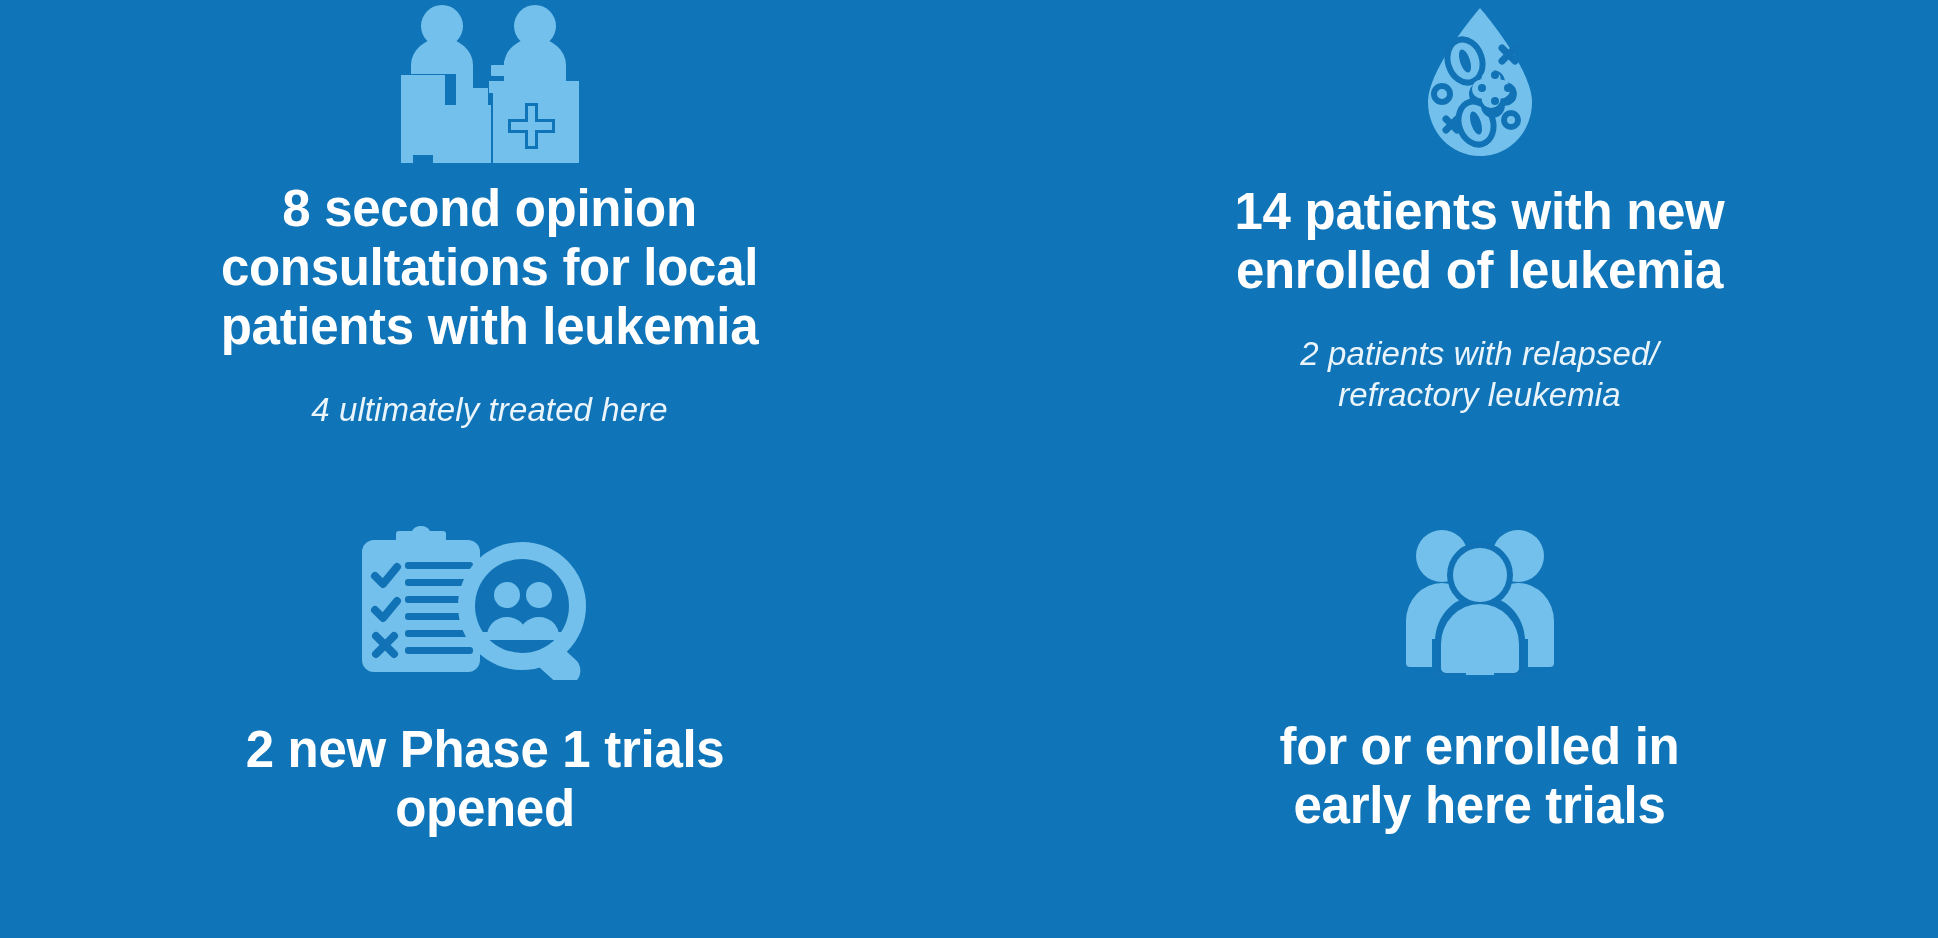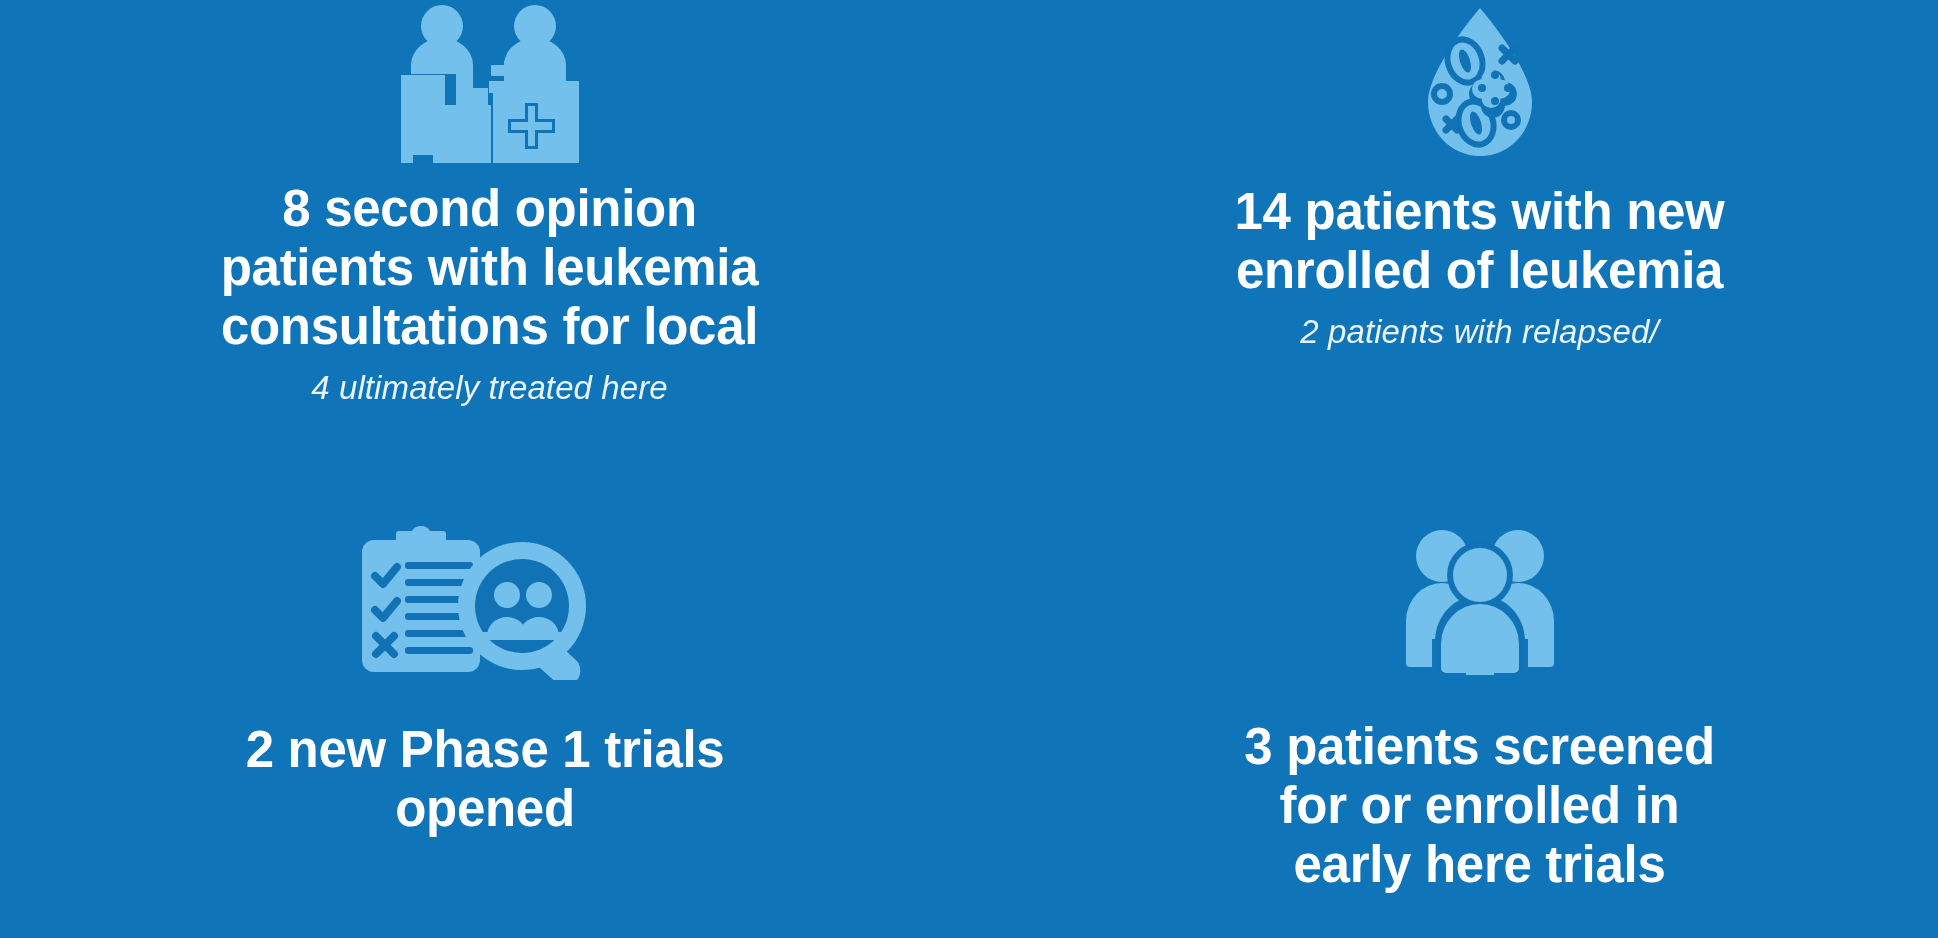--- a/index.html
+++ b/index.html
@@ -146,8 +146,8 @@
 
       <div class="stat-headline">
         <div>8 second opinion</div>
+        <div>consultations for local</div>
         <div>patients with leukemia</div>
-        <div>consultations for local</div>
       </div>
 
       <div class="stat-subline">

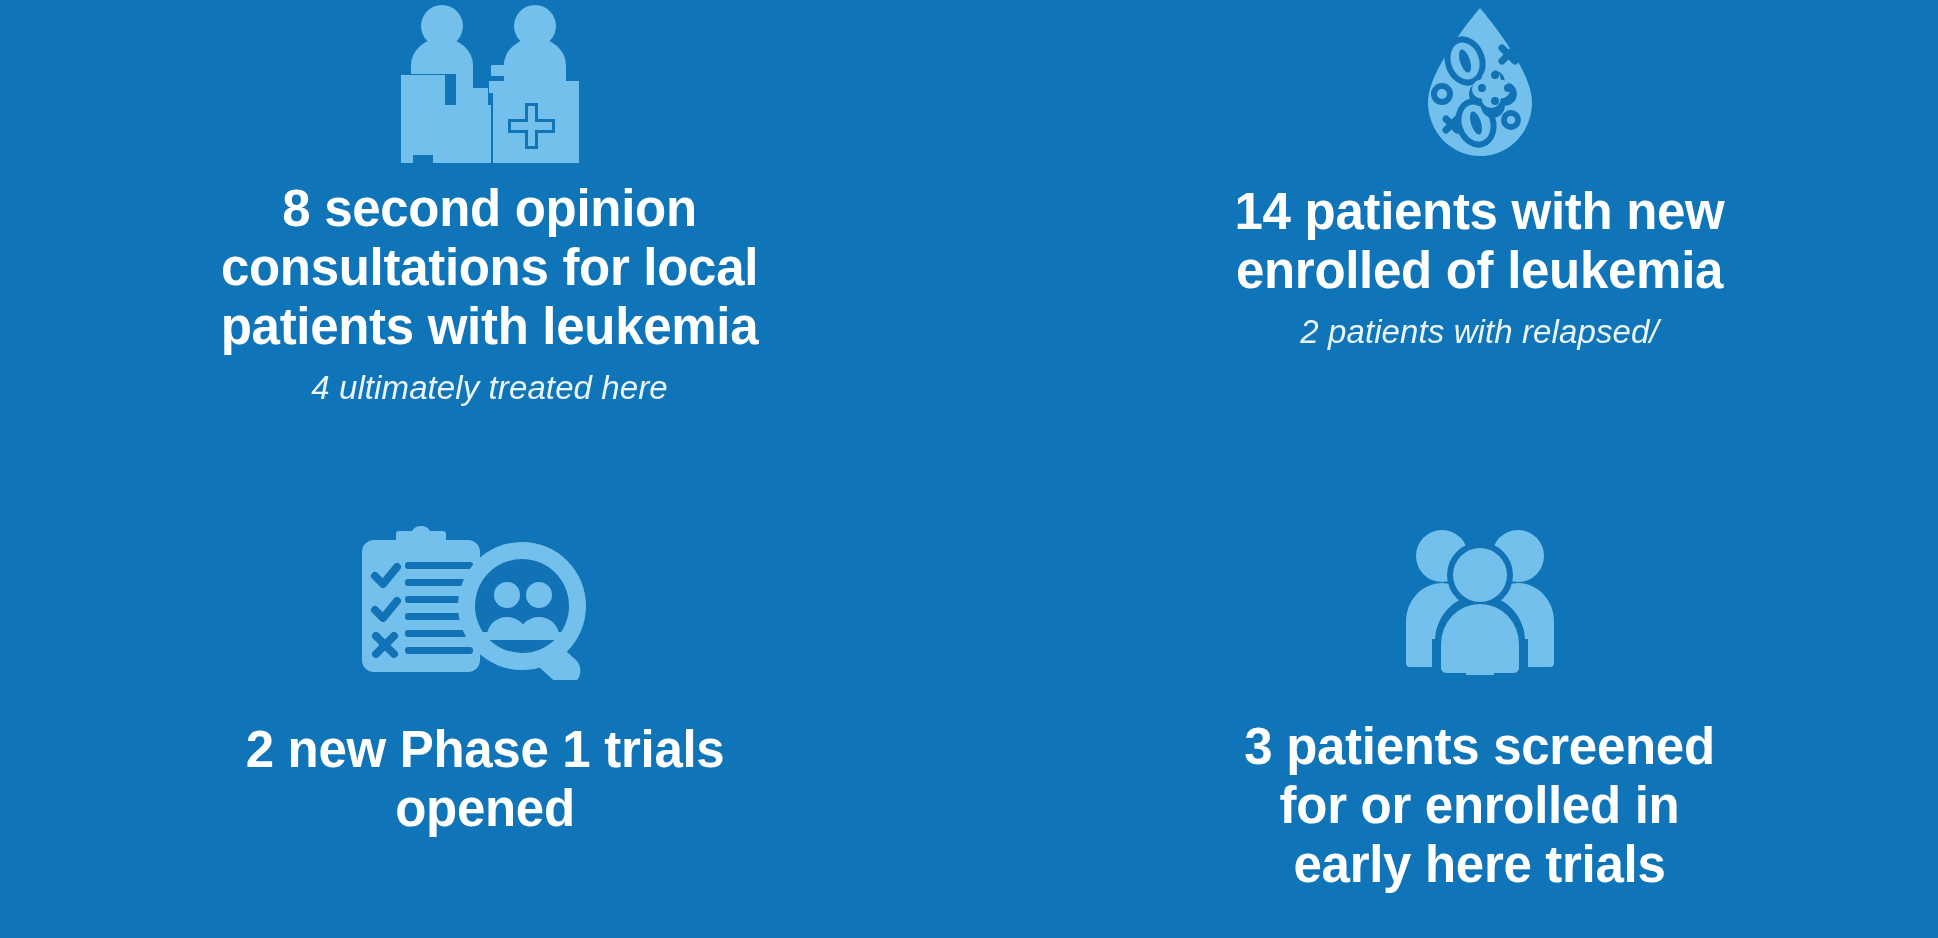--- a/index.html
+++ b/index.html
@@ -84,7 +84,7 @@
     text-align: center;
     letter-spacing: 0.1px;
     max-width: 700px;
-    margin-top: 12px;
+    margin-top: 34px;
   }
 </style>
 </head>

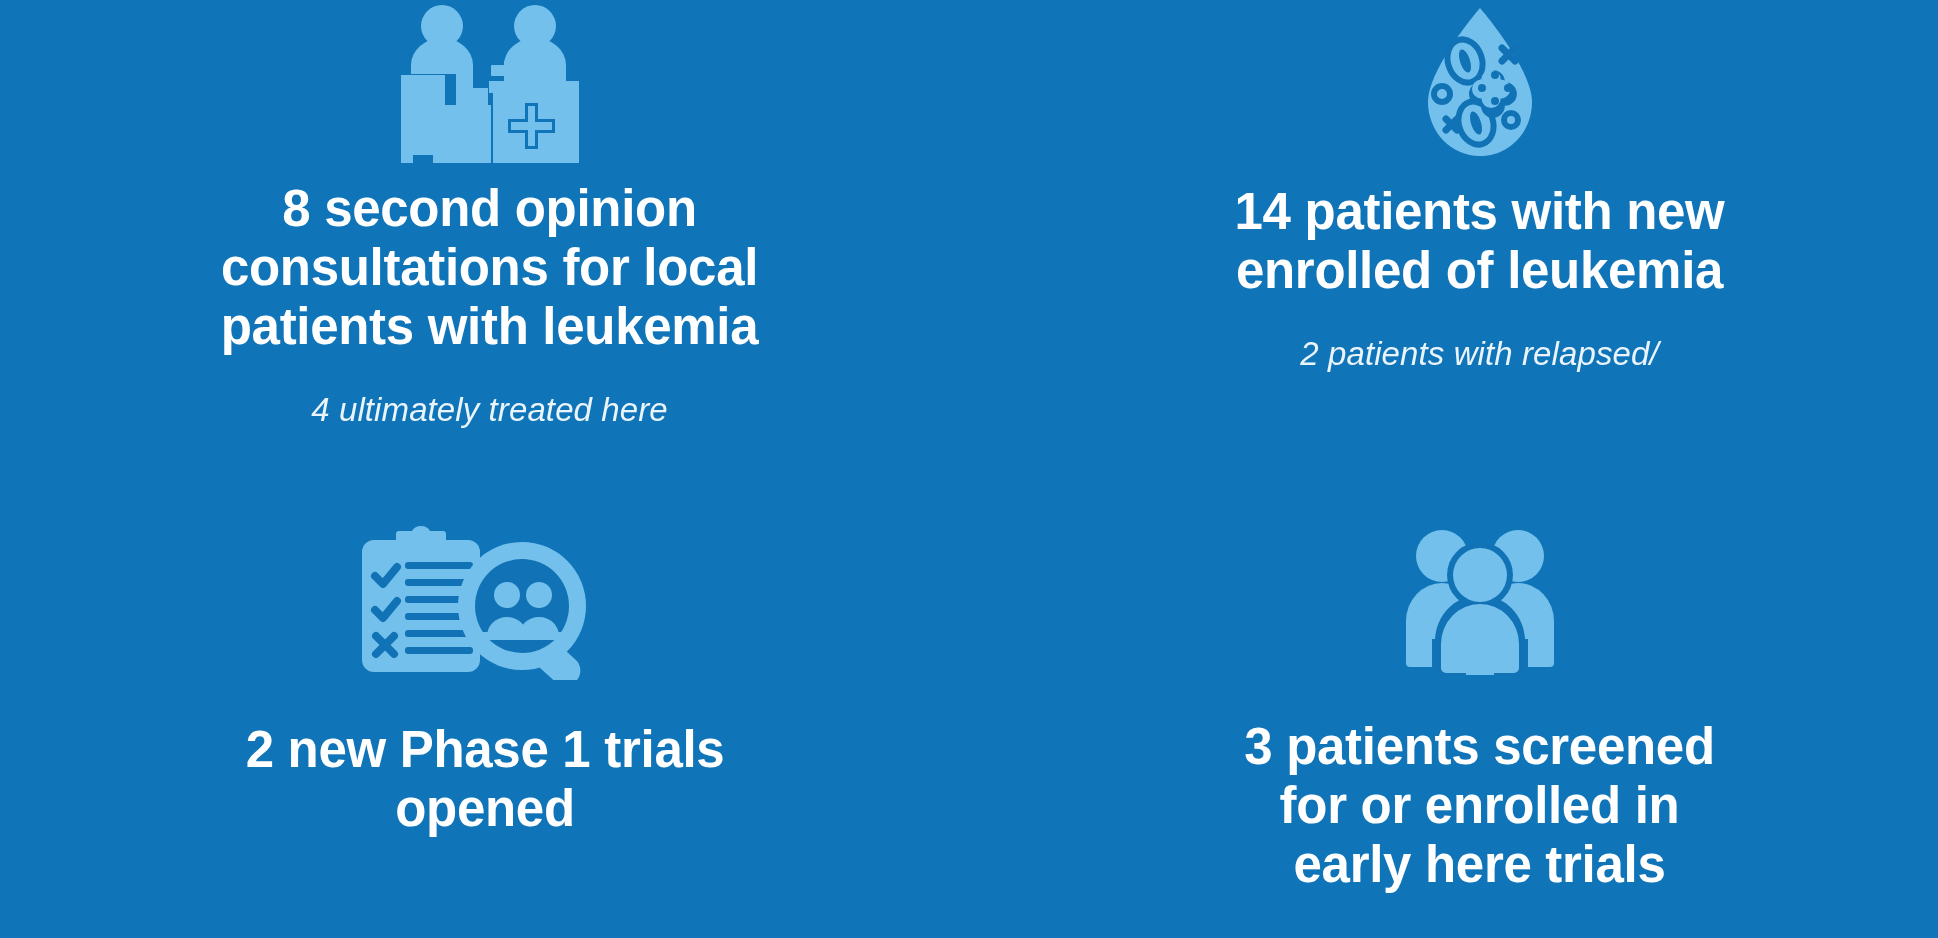--- a/index.html
+++ b/index.html
@@ -208,6 +208,7 @@
 
       <div class="stat-subline">
         <div>2 patients with relapsed/</div>
+        <div>refractory leukemia</div>
       </div>
     </div>
 

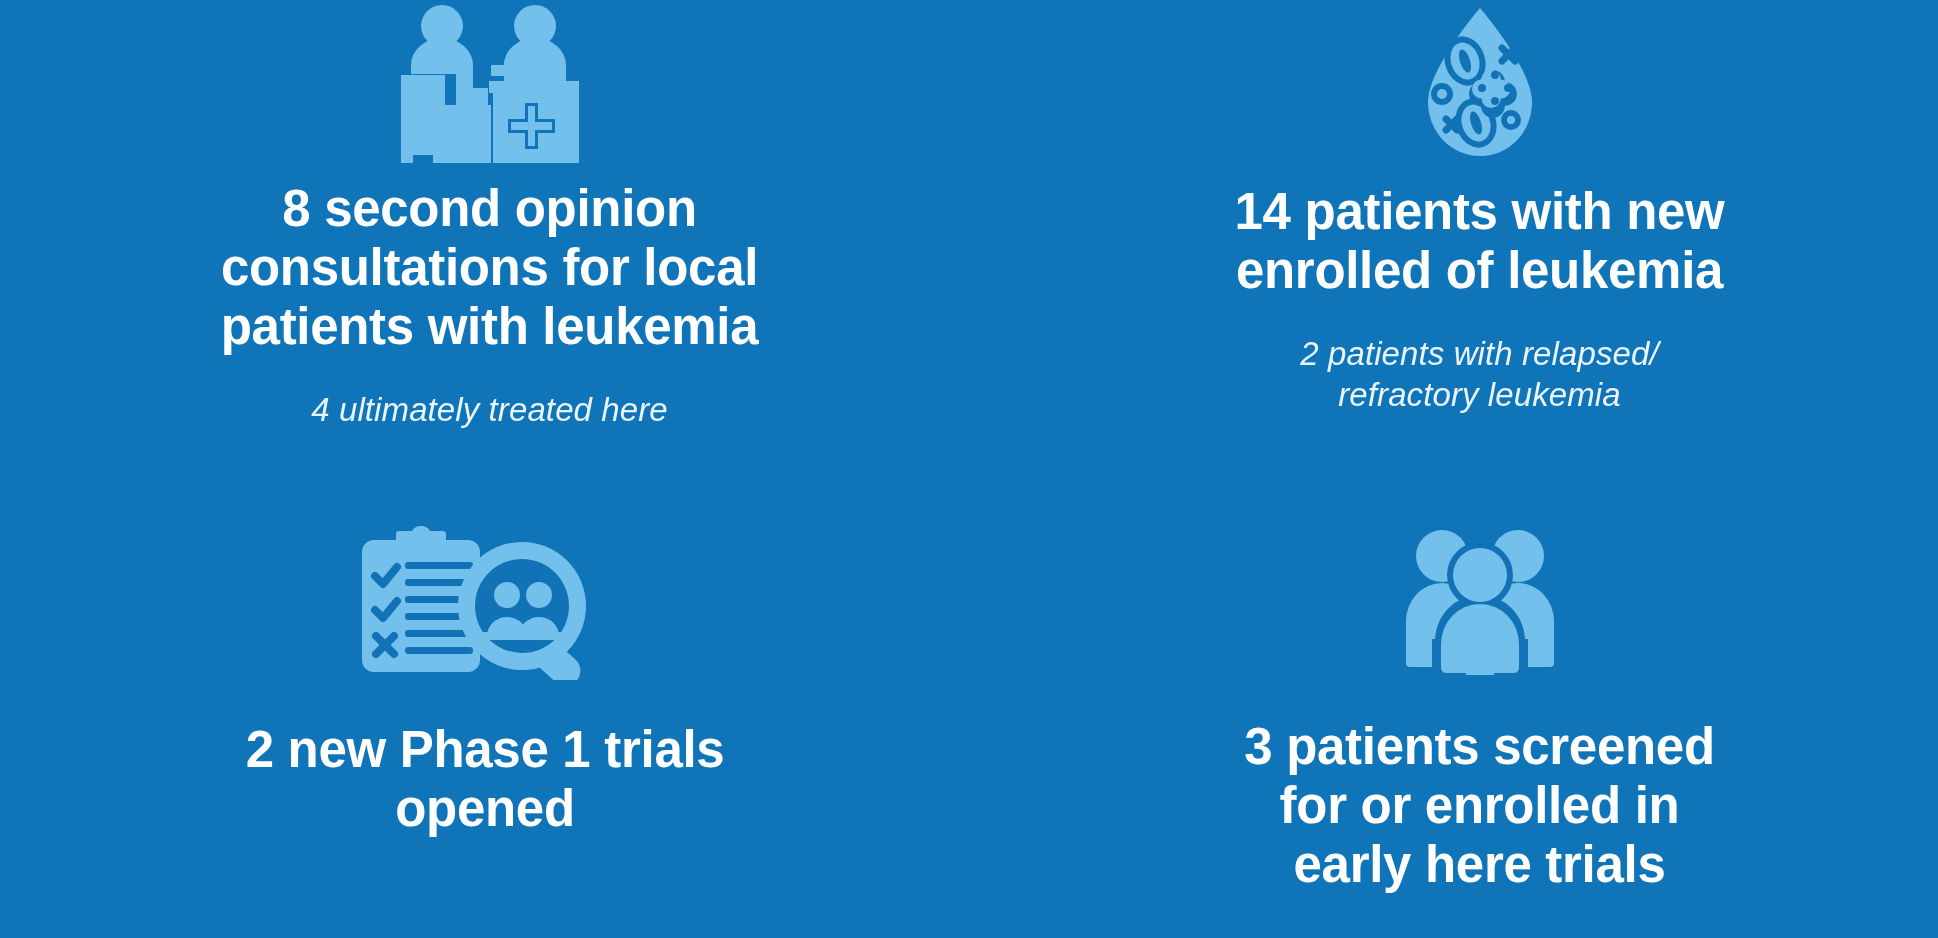--- a/index.html
+++ b/index.html
@@ -291,7 +291,6 @@
       <div class="icon-spacer-br"></div>
 
       <div class="stat-headline">
-        <div>3 patients screened</div>
         <div>for or enrolled in</div>
         <div>early here trials</div>
       </div>

